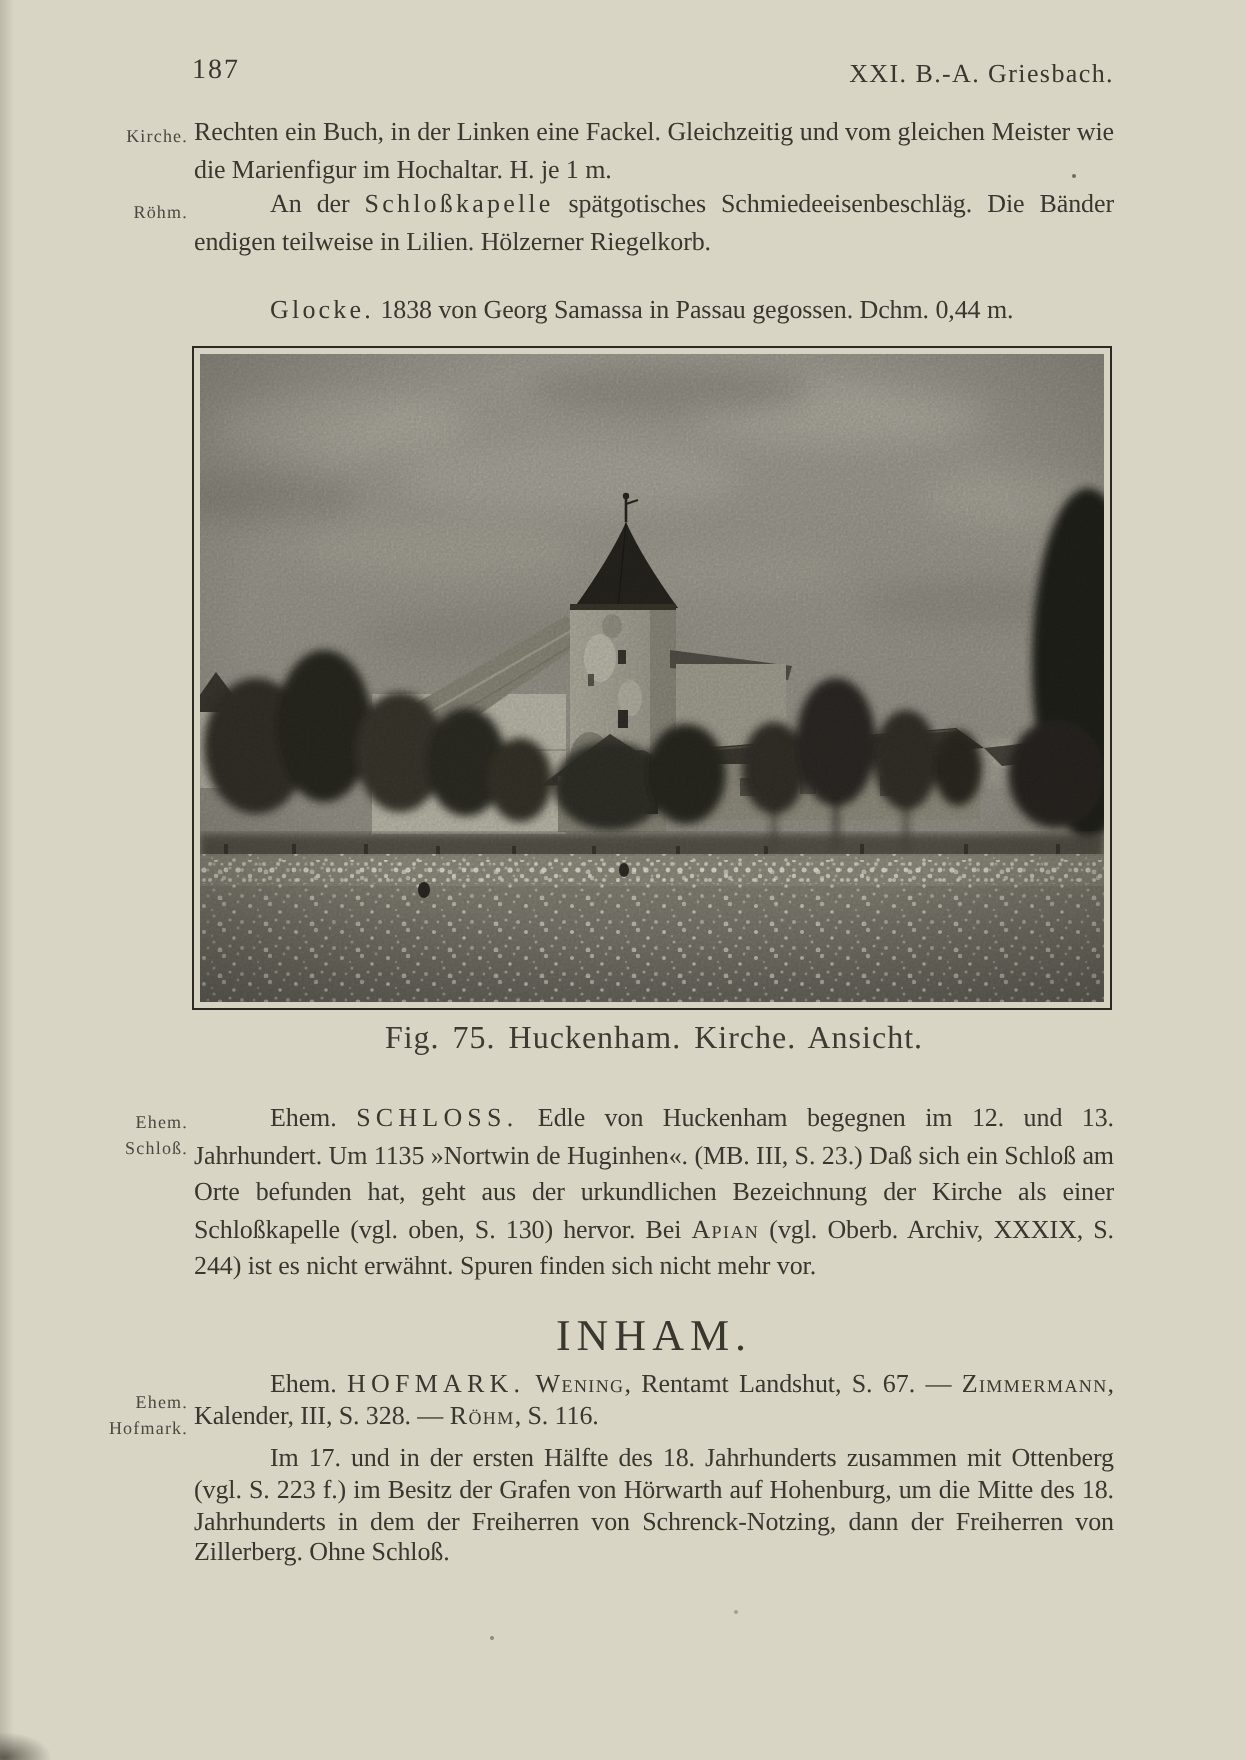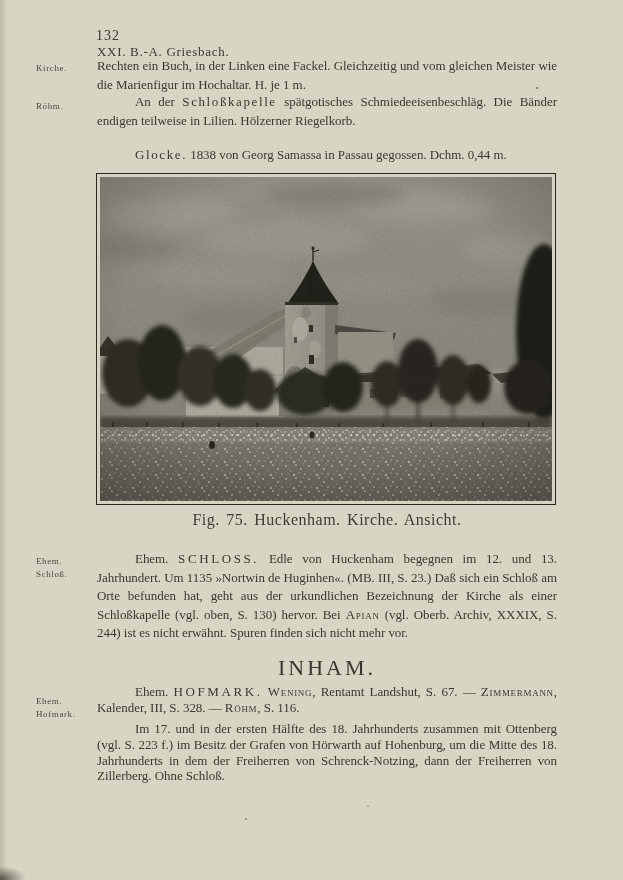--- a/index.html
+++ b/index.html
@@ -50,7 +50,7 @@
 <div class="speck" style="left:245px;top:818px;opacity:.7;"></div>
 <div class="speck" style="left:367px;top:805px;opacity:.5;"></div>
 
-<div class="pageno">132</div>
+<div class="pageno">187</div>
 <div class="runhead">XXI. B.-A. Griesbach.</div>
 
 <div class="margin-note" style="top:62px;">Kirche.</div>

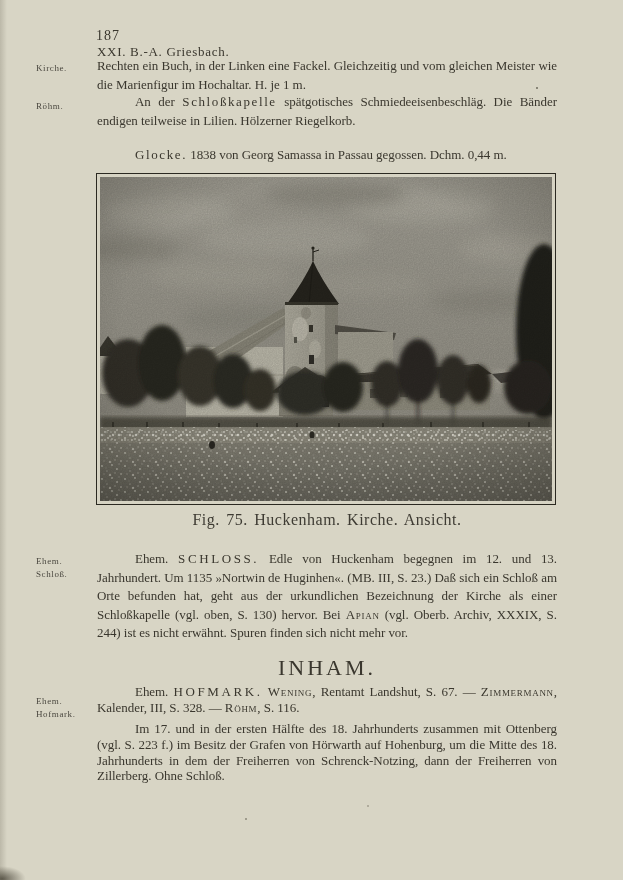--- a/index.html
+++ b/index.html
@@ -16,7 +16,7 @@
   .speck{position:absolute;width:2px;height:2px;border-radius:50%;background:#6e6a5c;}
 
   .pageno{position:absolute;left:96px;top:28px;font-size:14px;letter-spacing:1px;}
-  .runhead{position:absolute;left:97px;top:44px;width:460px;text-align:left;
+  .runhead{position:absolute;left:97px;top:29px;width:460px;text-align:right;
     font-size:13px;letter-spacing:.7px;}
 
   .margin-note{position:absolute;left:36px;width:58px;

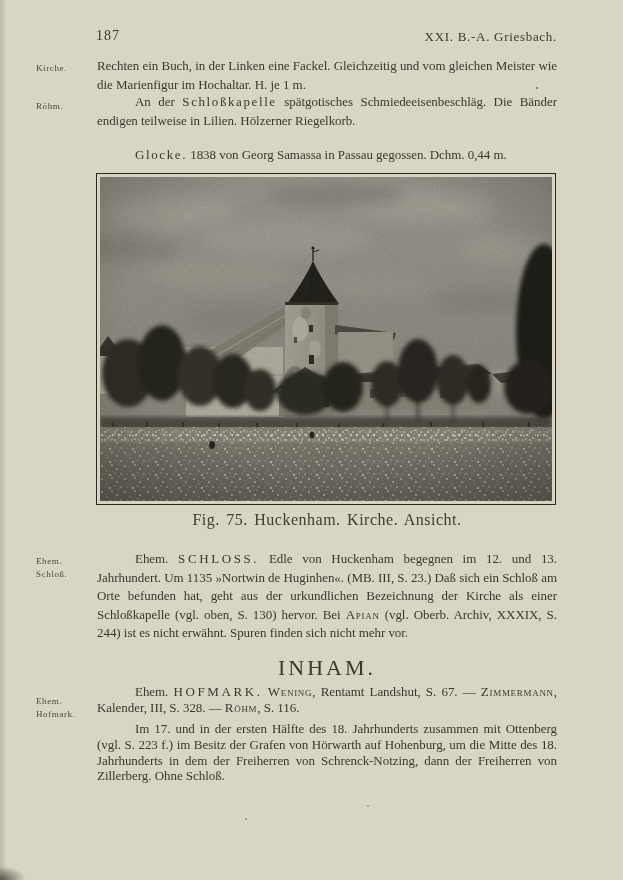--- a/index.html
+++ b/index.html
@@ -19,7 +19,7 @@
   .runhead{position:absolute;left:97px;top:29px;width:460px;text-align:right;
     font-size:13px;letter-spacing:.7px;}
 
-  .margin-note{position:absolute;left:36px;width:58px;
+  .margin-note{position:absolute;left:36px;width:58px;text-align:right;
     font-size:9px;line-height:13px;letter-spacing:.6px;color:#4b4840;}
 
   .body-par{position:absolute;left:97px;width:460px;margin:0;

